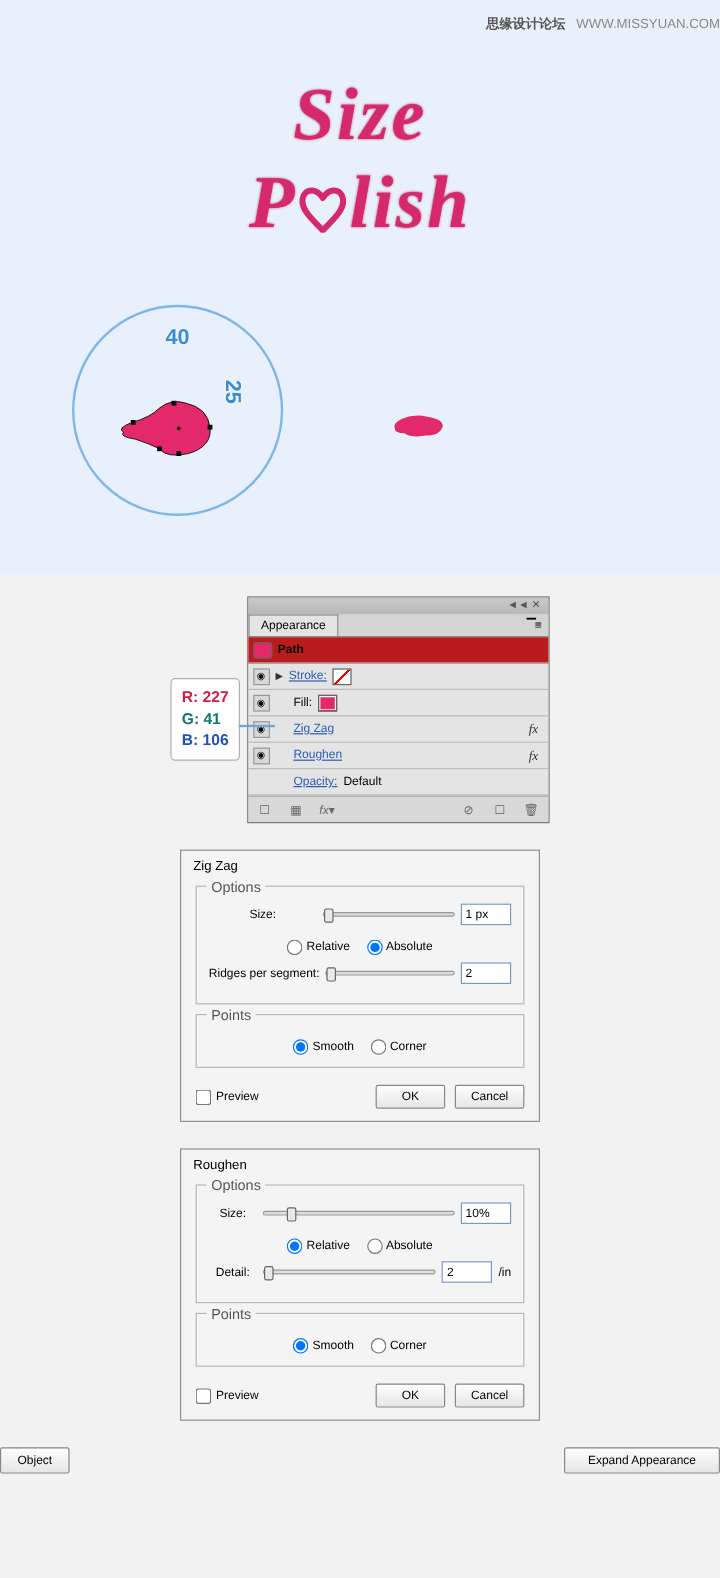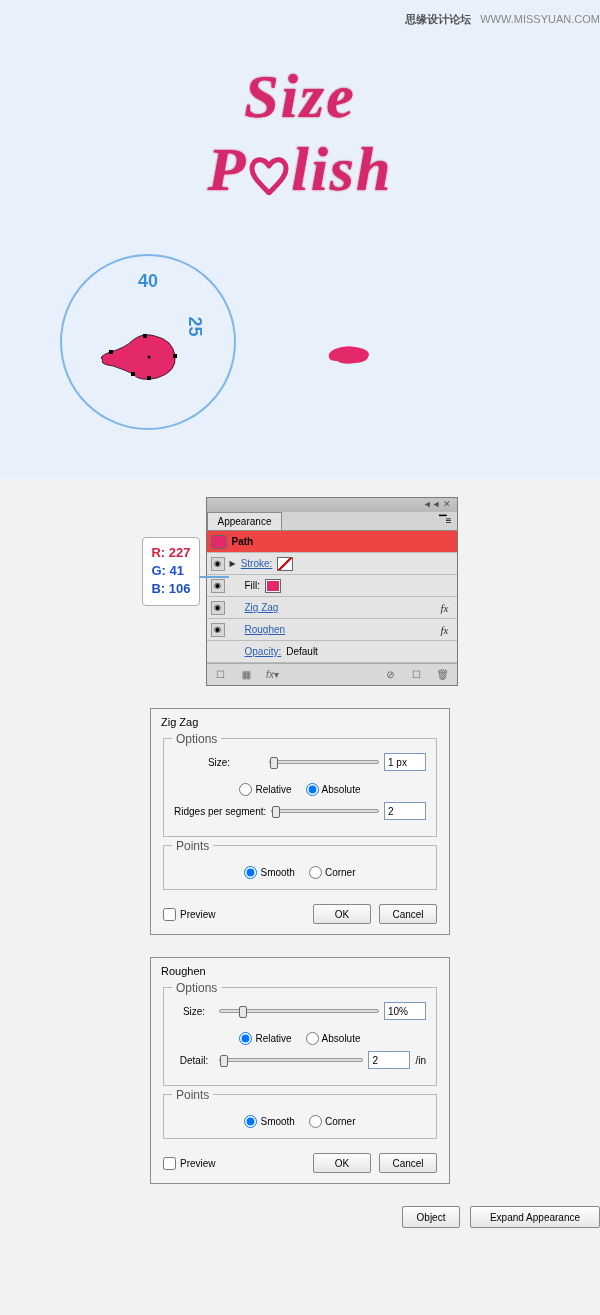--- a/index.html
+++ b/index.html
@@ -31,7 +31,7 @@
 .app-tab span { display: inline-block; background: #e4e4e4; padding: 3px 10px; border: 1px solid #8a8a8a; border-bottom: none; font-size: 10px; }
 .app-body { background: #e4e4e4; }
 .app-row { display: flex; align-items: center; height: 22px; border-bottom: 1px solid #bcbcbc; padding: 0 4px; gap: 5px; font-size: 10px; }
-.app-row.head { background: #ef4444; }
+.app-row.head { background: #b91c1c; }
 .eye { width: 14px; height: 14px; background: #d8d8d8; border: 1px solid #999; display: inline-flex; align-items: center; justify-content: center; font-size: 8px; }
 .link { color: #2a5db0; text-decoration: underline; cursor: pointer; }
 .swatch { width: 16px; height: 14px; border: 1px solid #666; display: inline-block; }

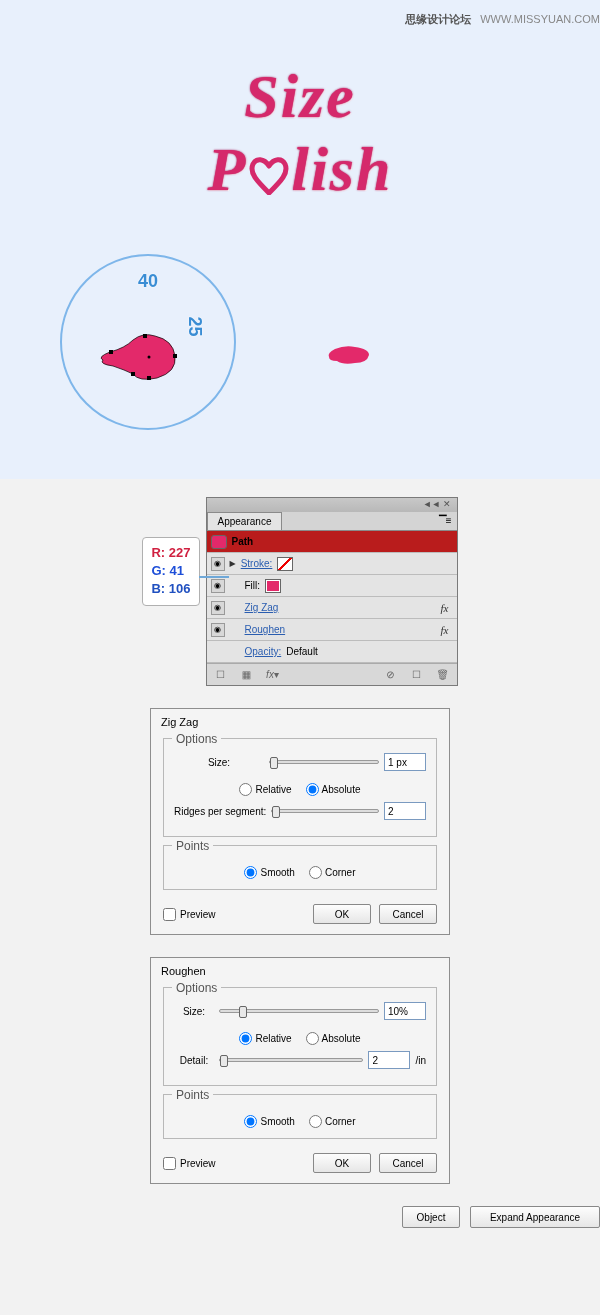--- a/index.html
+++ b/index.html
@@ -19,7 +19,7 @@
 .lower { background: #f2f2f2; padding: 18px 0 25px; }
 .panel-wrap { display: flex; justify-content: center; gap: 6px; align-items: flex-start; }
 
-.rgb-callout { background: #fff; border: 1px solid #b0b0b0; border-radius: 4px; padding: 6px 8px; font-size: 13px; font-weight: bold; line-height: 1.4; position: relative; margin-top: 40px; }
+.rgb-callout { background: #fff; border: 1px solid #b0b0b0; border-radius: 4px; padding: 6px 8px; font-size: 13px; font-weight: bold; line-height: 1.4; position: relative; margin-top: 68px; }
 .rgb-callout::after { content: ''; position: absolute; right: -30px; top: 38px; width: 30px; height: 2px; background: #6fa8d8; }
 .rgb-callout .r { color: #d02040; }
 .rgb-callout .g { color: #1d4ed8; }

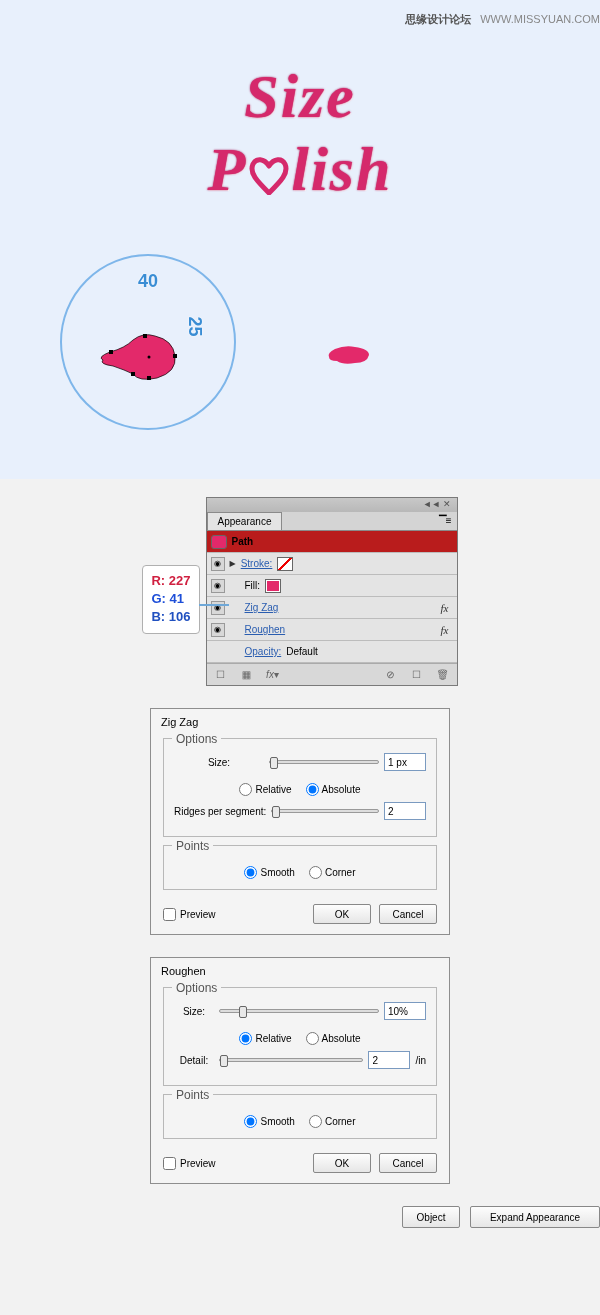--- a/index.html
+++ b/index.html
@@ -22,7 +22,7 @@
 .rgb-callout { background: #fff; border: 1px solid #b0b0b0; border-radius: 4px; padding: 6px 8px; font-size: 13px; font-weight: bold; line-height: 1.4; position: relative; margin-top: 68px; }
 .rgb-callout::after { content: ''; position: absolute; right: -30px; top: 38px; width: 30px; height: 2px; background: #6fa8d8; }
 .rgb-callout .r { color: #d02040; }
-.rgb-callout .g { color: #1d4ed8; }
+.rgb-callout .g { color: #0f766e; }
 .rgb-callout .b { color: #2050c0; }
 
 .appearance { width: 252px; background: #d4d4d4; border: 1px solid #7a7a7a; }

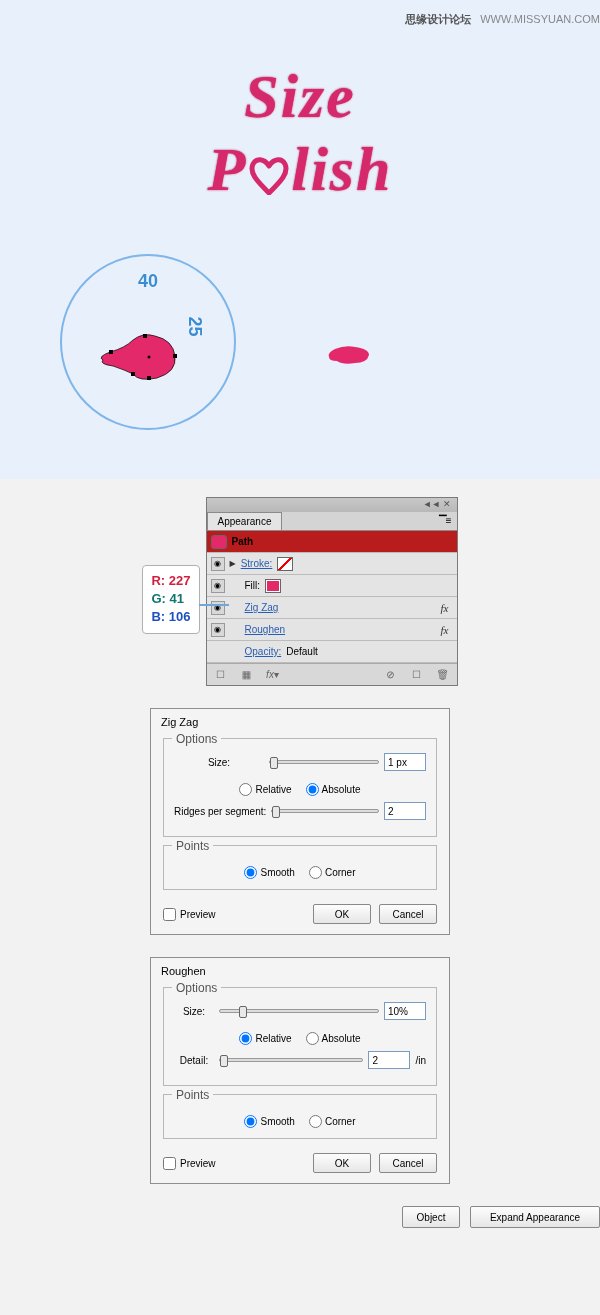--- a/index.html
+++ b/index.html
@@ -61,7 +61,7 @@
 .dlg-foot .spacer { flex: 1; }
 .btn { min-width: 58px; height: 20px; background: linear-gradient(#fdfdfd,#e6e6e6); border: 1px solid #888; font-size: 10px; cursor: pointer; border-radius: 2px; padding: 0 10px; }
 
-.bottom-btns { display: flex; justify-content: flex-end; gap: 10px; margin-top: 22px; }
+.bottom-btns { display: flex; justify-content: space-between; gap: 10px; margin-top: 22px; }
 .bottom-btns .btn { height: 22px; }
 </style>
 </head>

